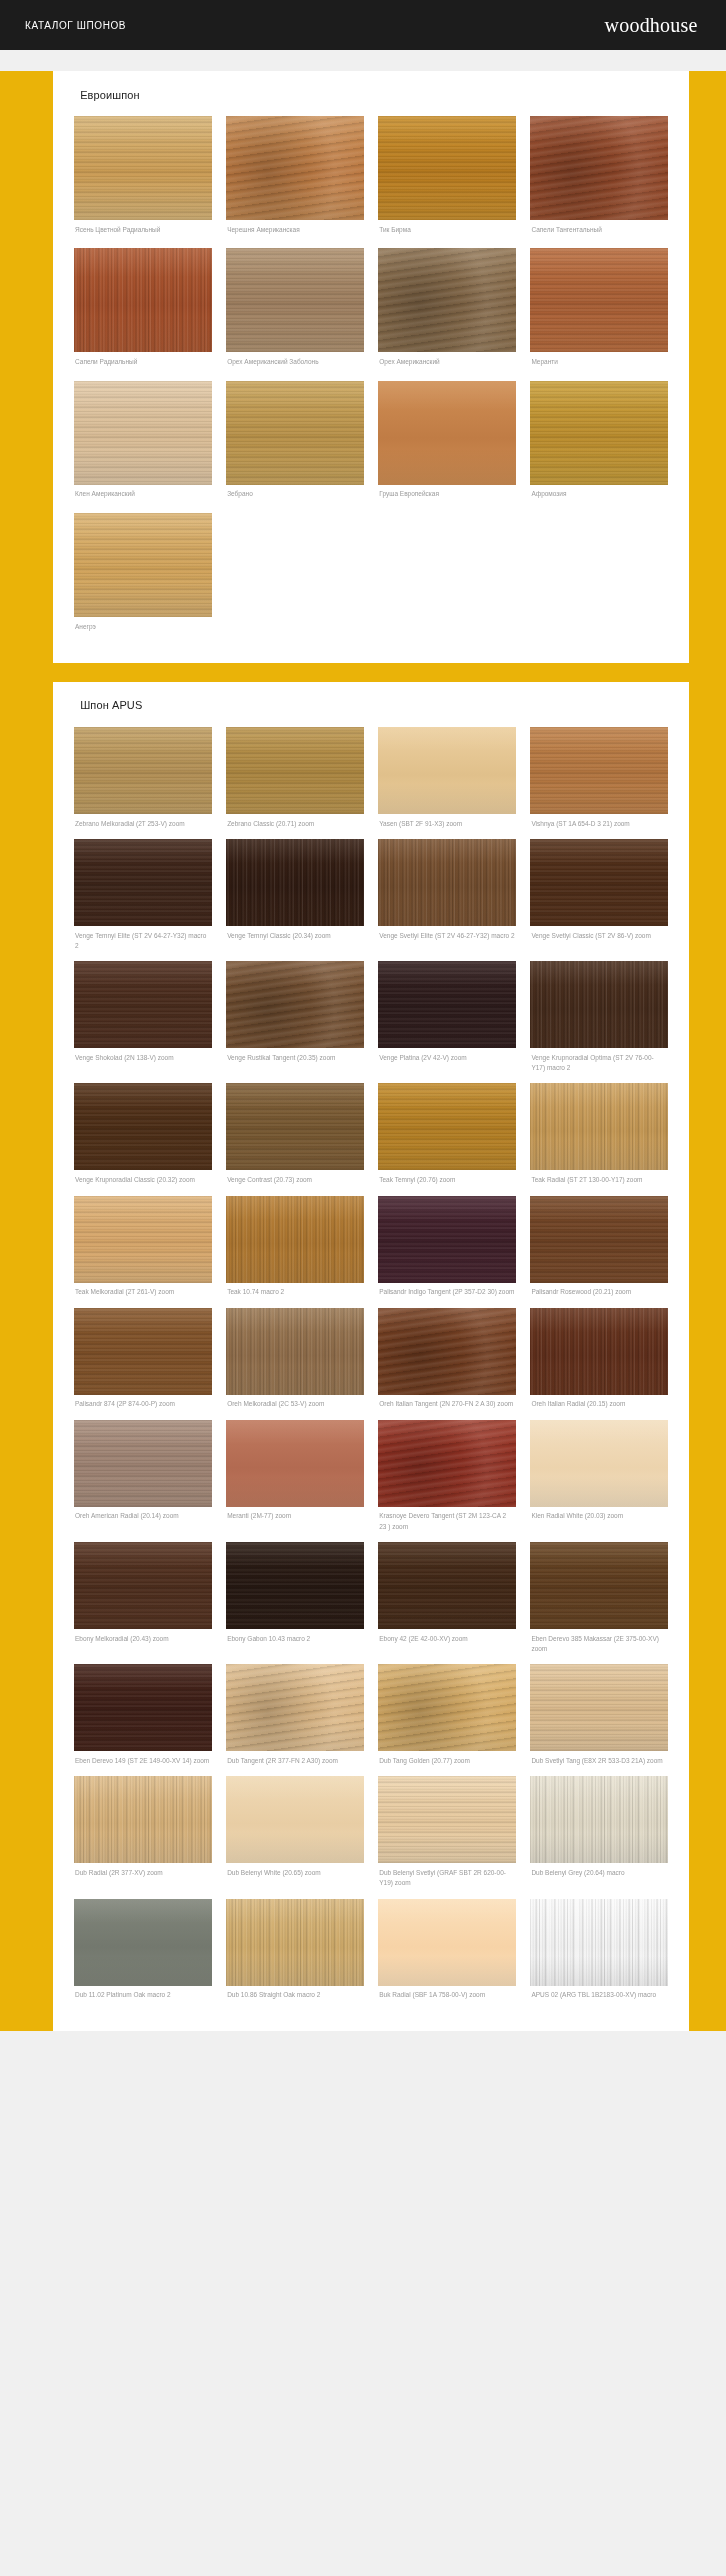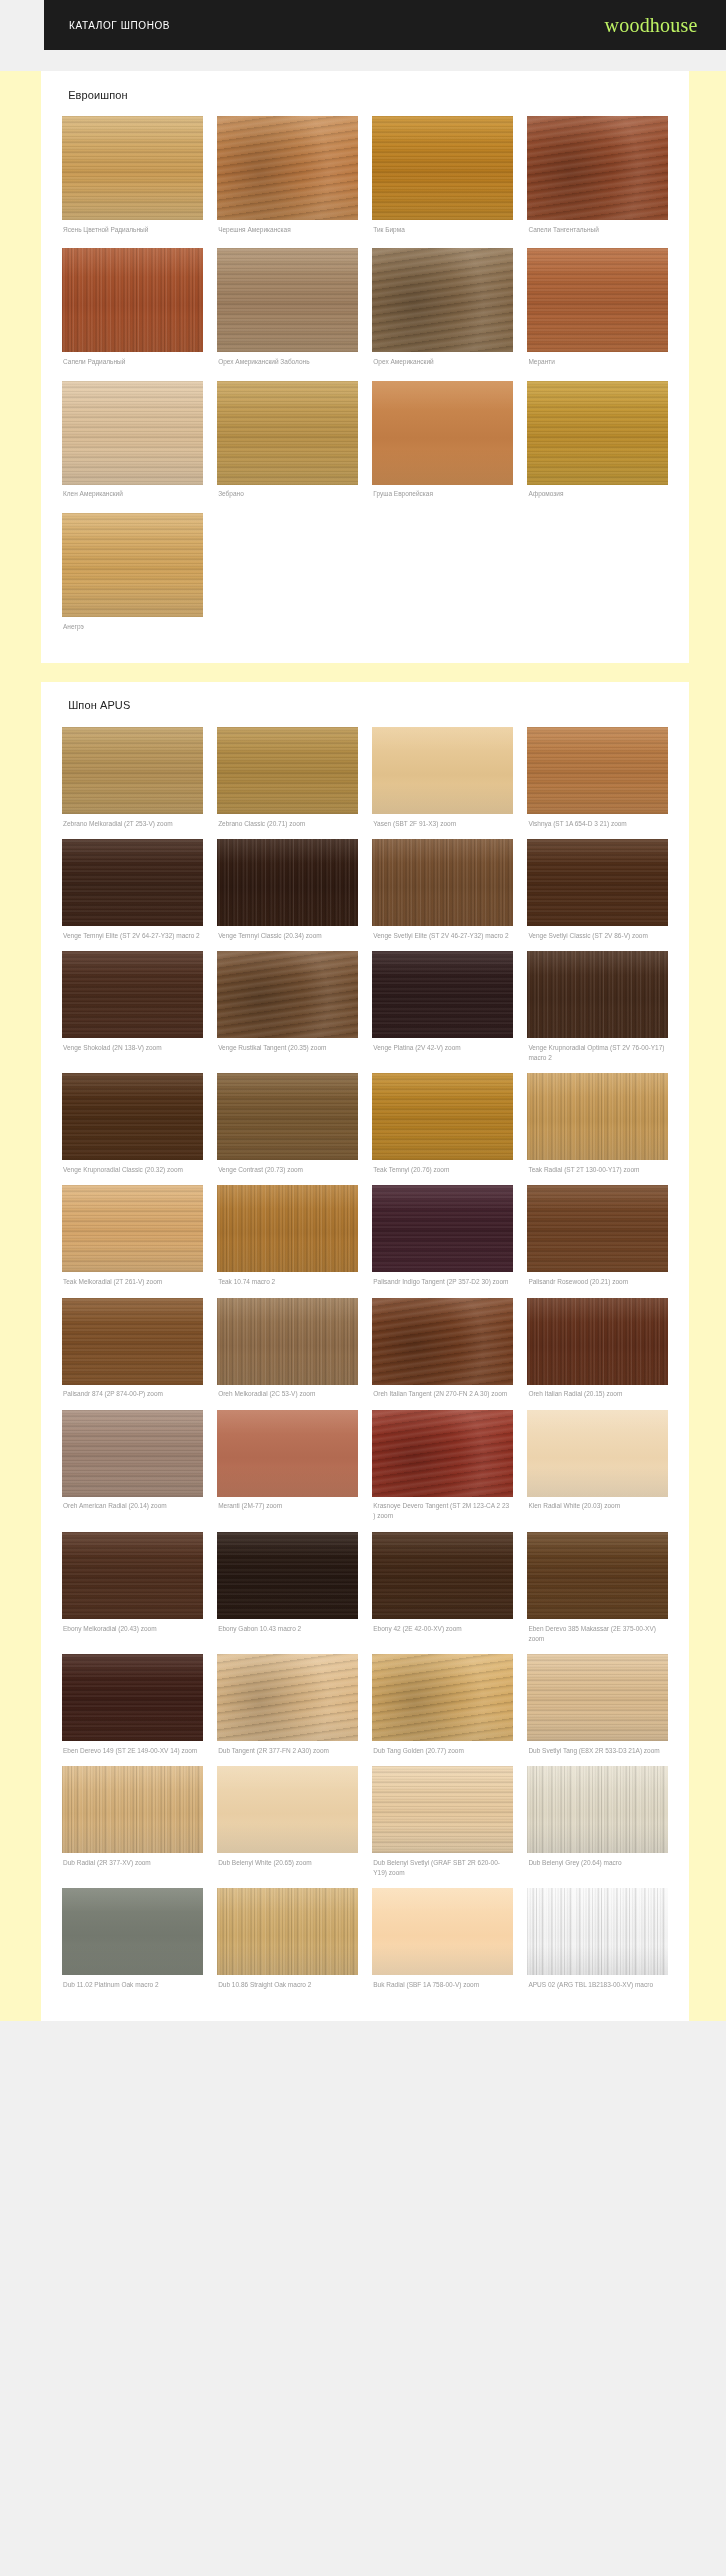--- a/index.html
+++ b/index.html
@@ -24,7 +24,6 @@
     align-items: center;
     justify-content: space-between;
     padding: 0 28.5px 0 25px;
-    margin-left: 44px;
   }
   .header-title {
     color: #ffffff;

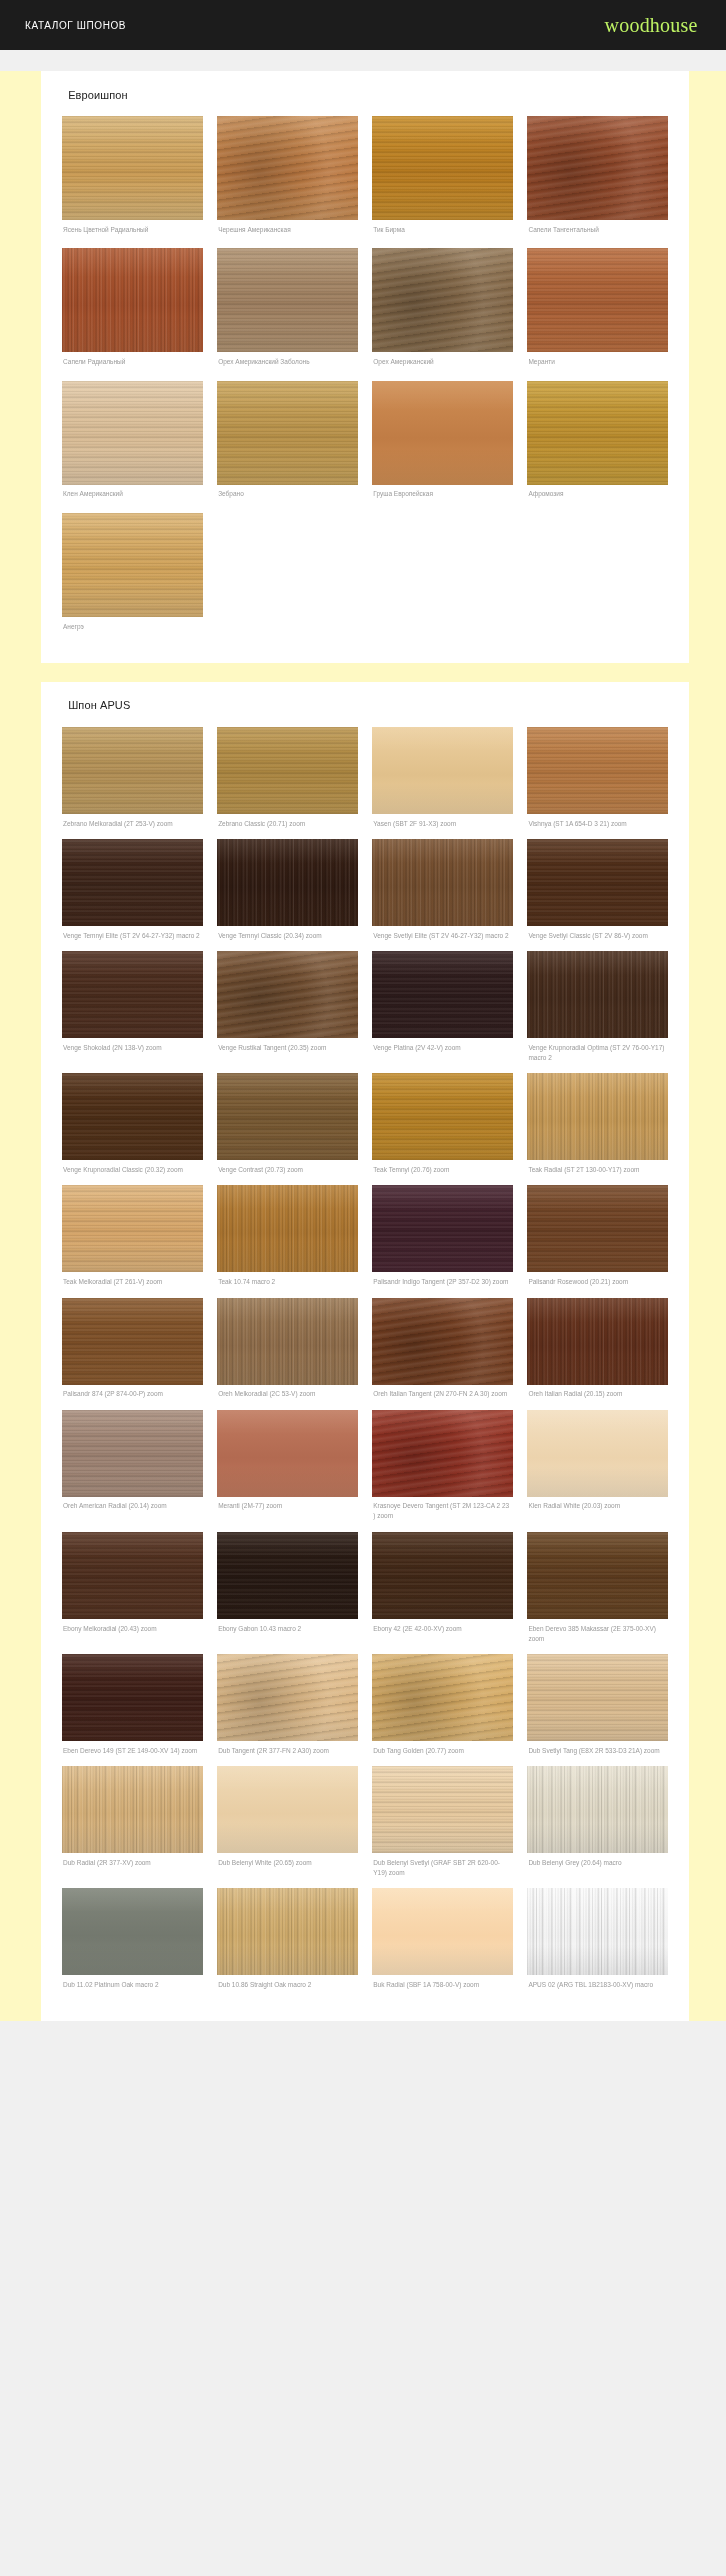--- a/index.html
+++ b/index.html
@@ -34,7 +34,7 @@
     font-family: "Liberation Sans", sans-serif;
   }
   .brand-logo {
-    color: #bef264;
+    color: #ffffff;
     font-family: "Liberation Serif", serif;
     font-size: 20px;
     font-weight: 400;

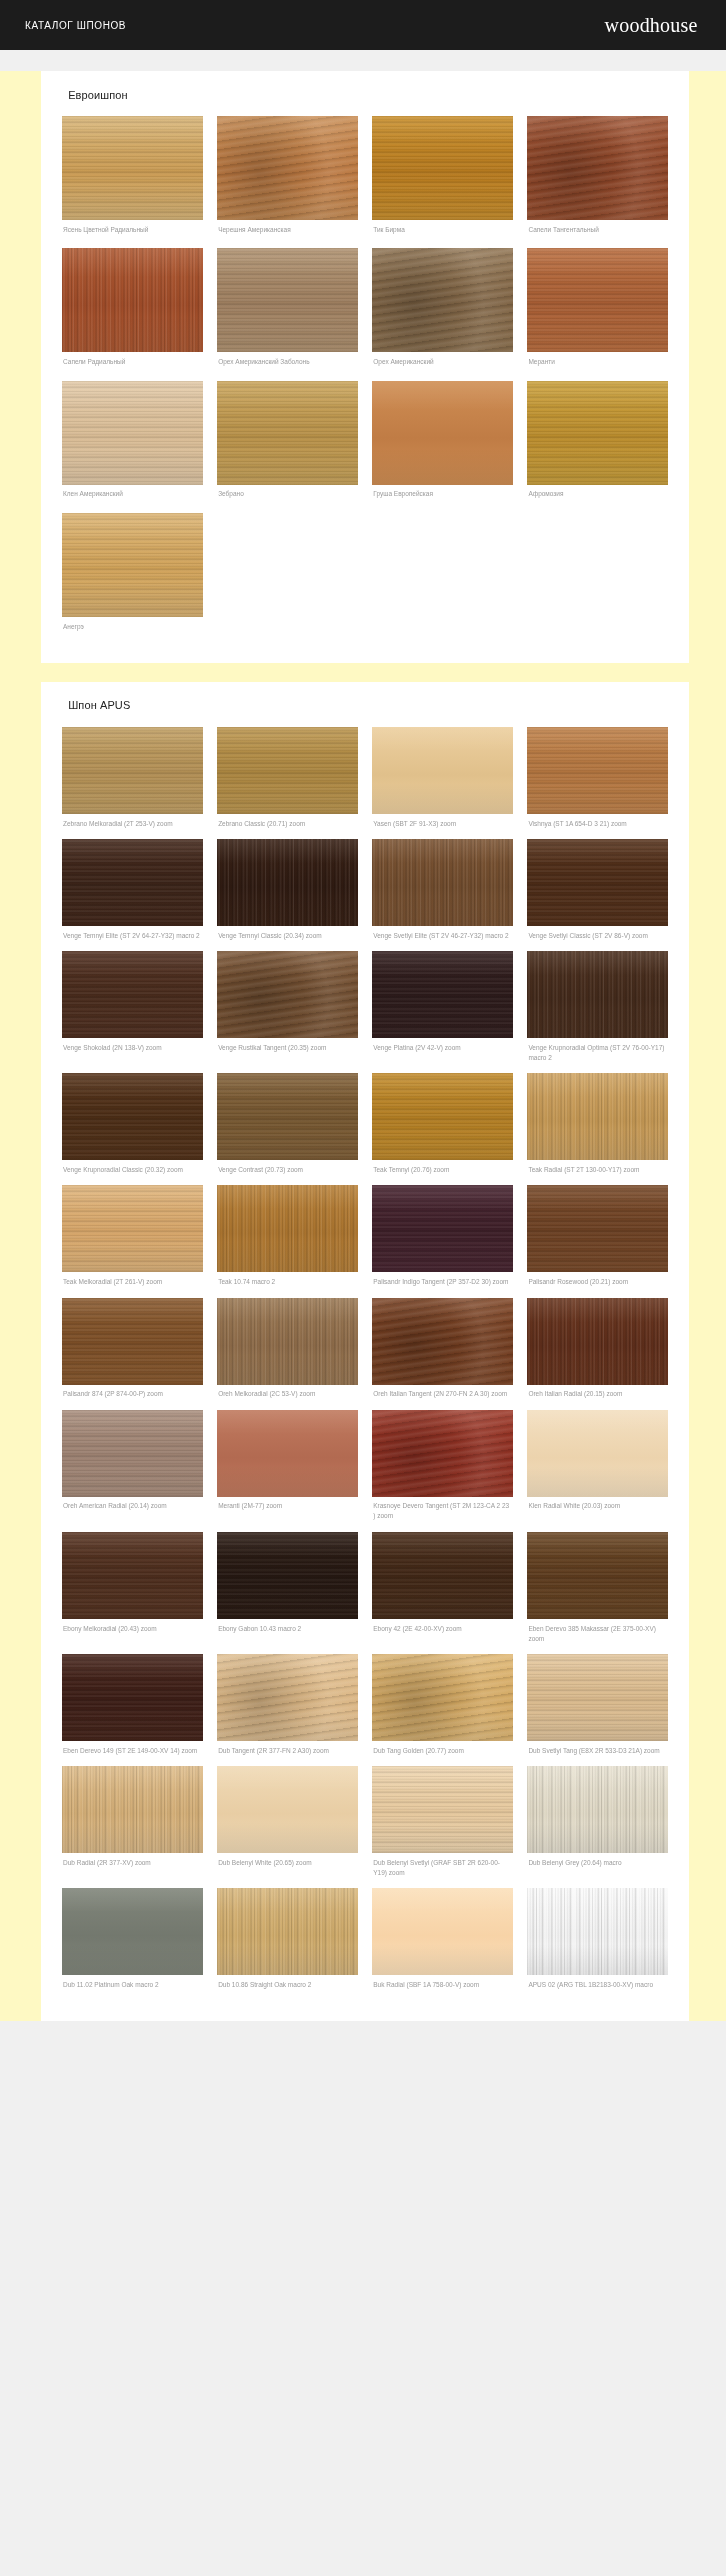--- a/index.html
+++ b/index.html
@@ -44,8 +44,8 @@
 
   
   .page-wrap {
-    padding: 0 0 0 4px;
-    background: #fef9c3;
+    padding: 0 0 0 16px;
+    background: #eab308;
   }
   .section {
     background: #ffffff;

